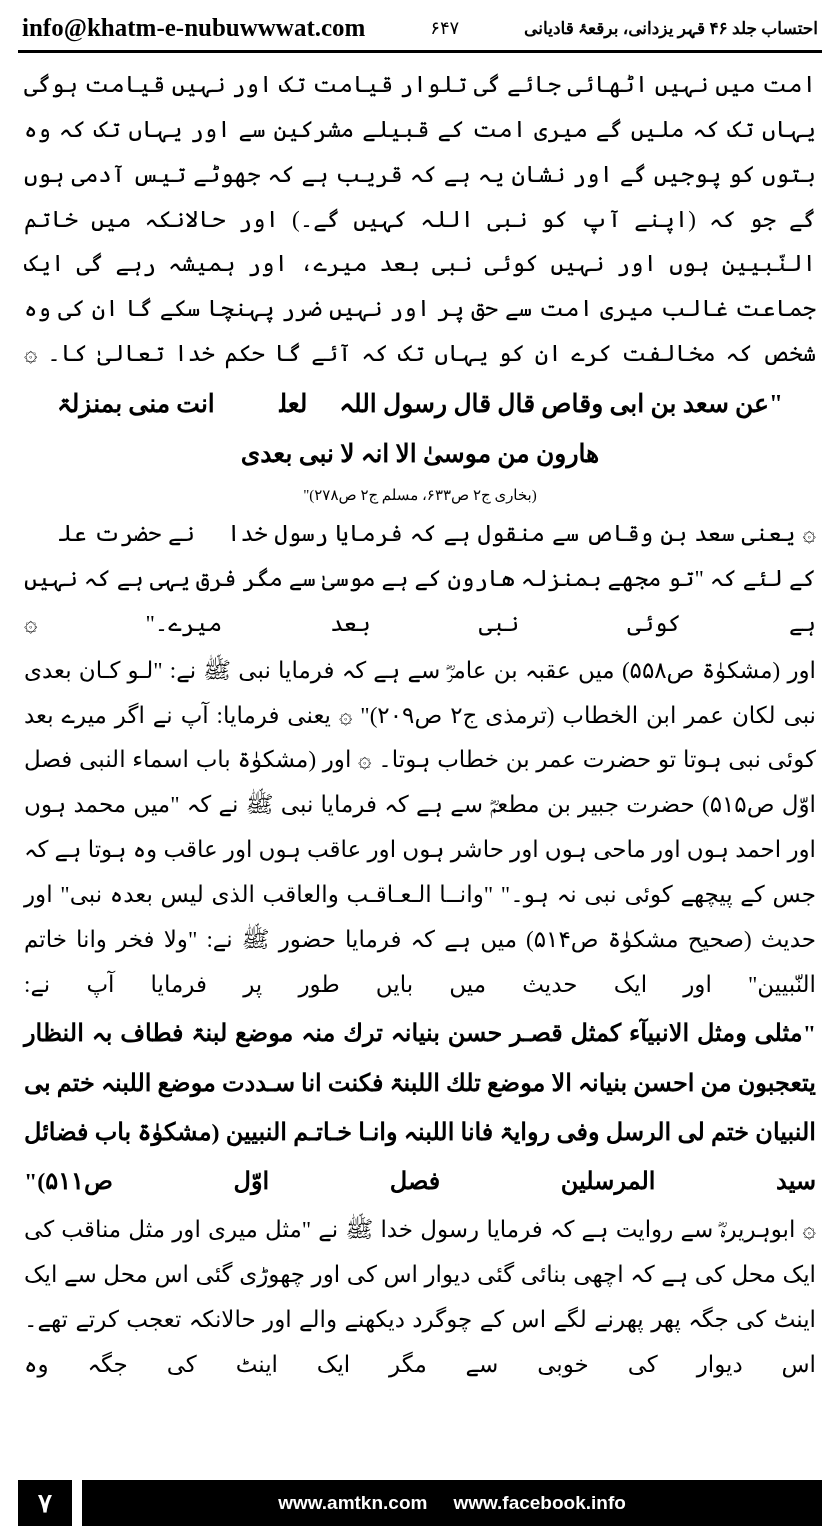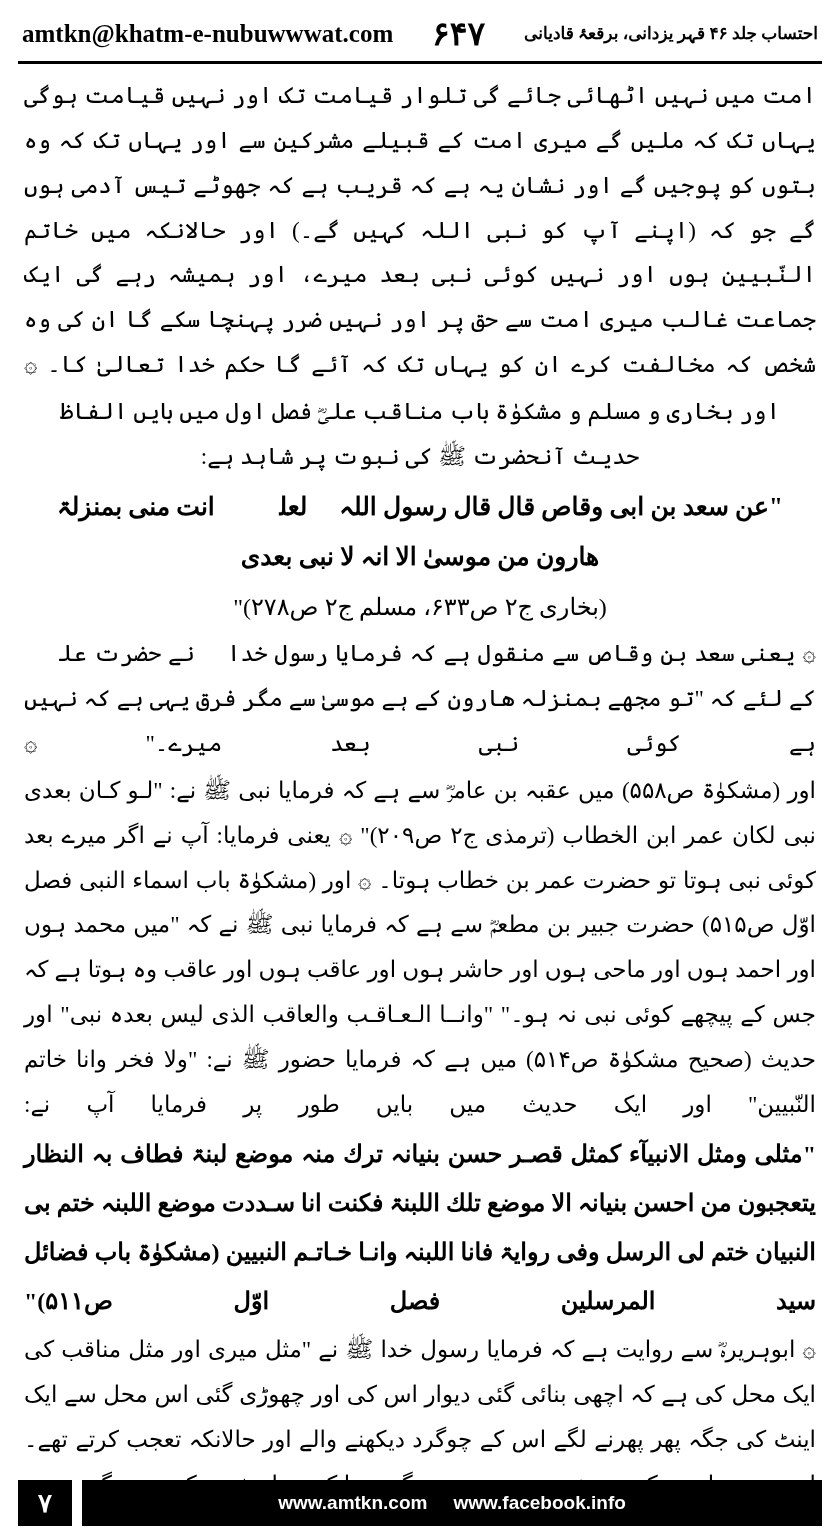--- a/index.html
+++ b/index.html
@@ -141,7 +141,7 @@
   <div class="header">
     <div class="hdr-right">احتساب جلد ۴۶ قہر یزدانی، برقعۂ قادیانی</div>
     <div class="hdr-page">۶۴۷</div>
-    <div class="hdr-left">amtkn@khatm-e-nubuwwwat.com</div>
+    <div class="hdr-left">info@khatm-e-nubuwwwat.com</div>
   </div>
   <div class="rule"></div>
 

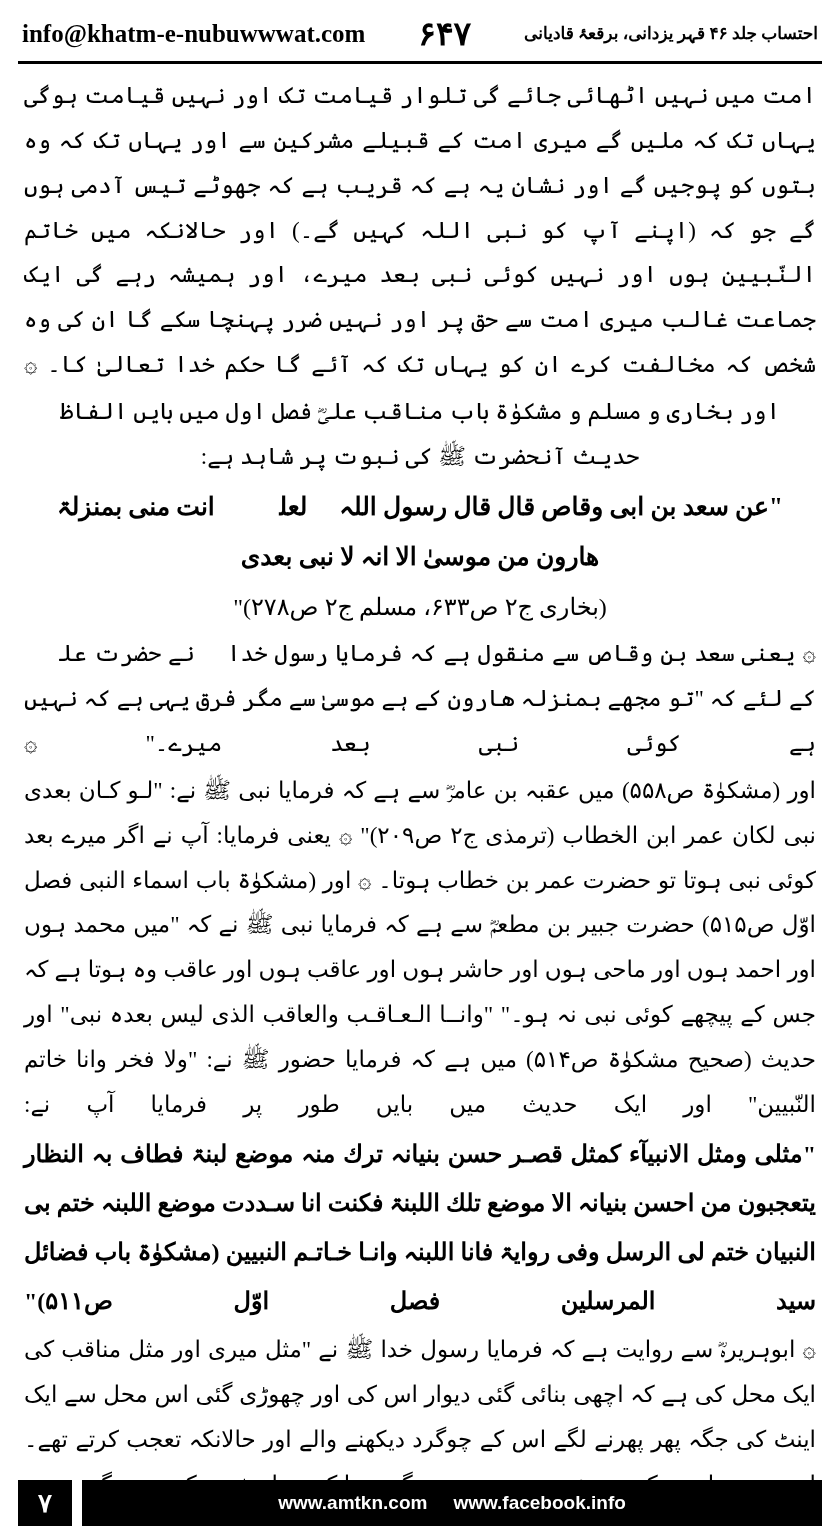--- a/index.html
+++ b/index.html
@@ -40,8 +40,8 @@
     white-space: nowrap;
   }
   .hdr-page {
-    font-size: 33px;
-    font-weight: bold;
+    font-size: 18px;
+    font-weight: normal;
     padding: 0 10px;
   }
   .hdr-left {

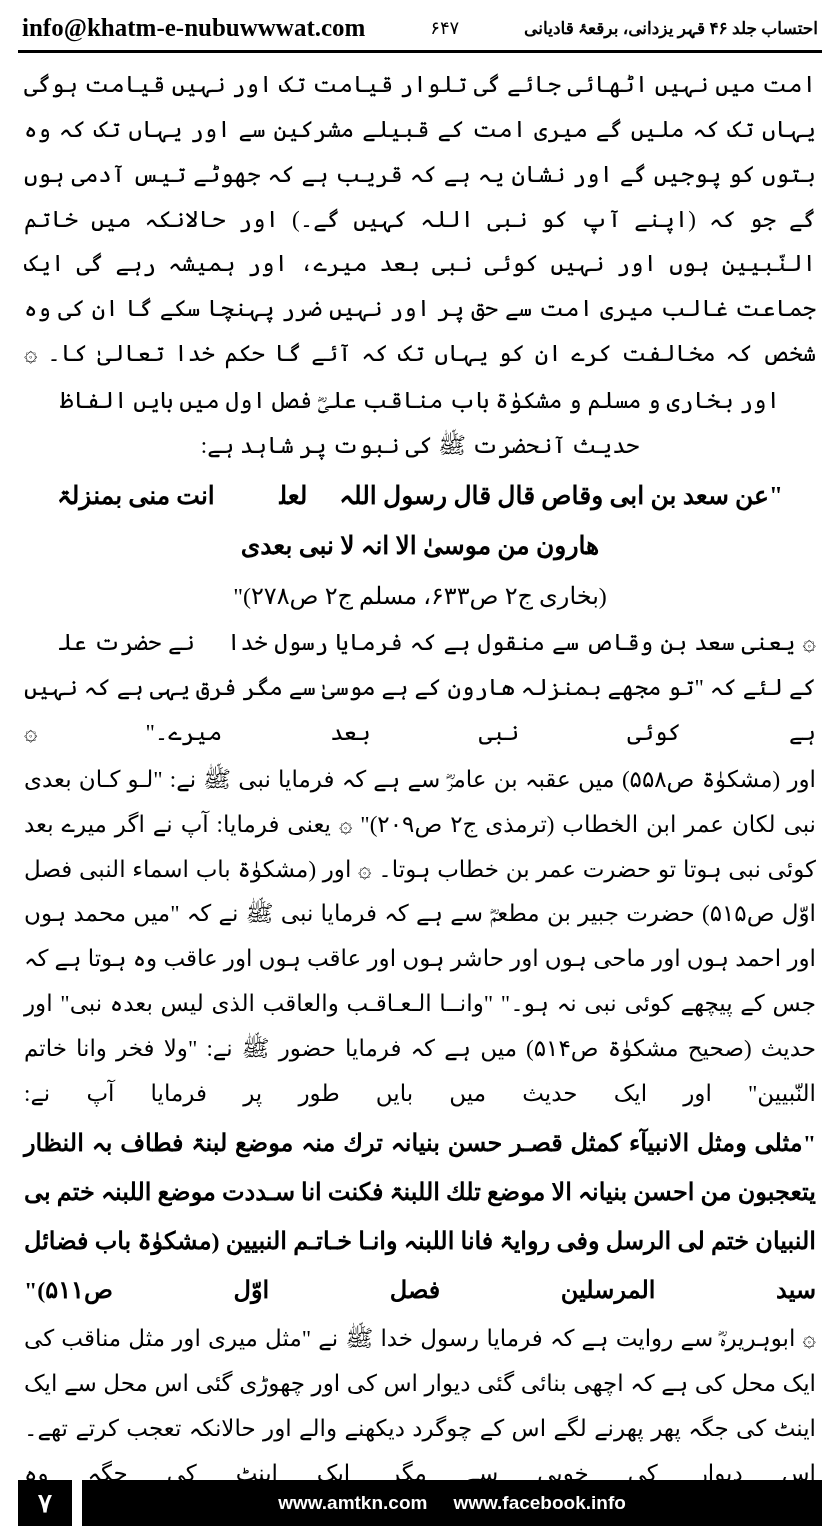--- a/index.html
+++ b/index.html
@@ -149,7 +149,6 @@
 
     <p class="p-justify">امت میں نہیں اٹھائی جائے گی تلوار قیامت تک اور نہیں قیامت ہوگی یہاں تک کہ ملیں گے میری امت کے قبیلے مشرکین سے اور یہاں تک کہ وہ بتوں کو پوجیں گے اور نشان یہ ہے کہ قریب ہے کہ جھوٹے تیس آدمی ہوں گے جو کہ (اپنے آپ کو نبی اللہ کہیں گے۔) اور حالانکہ میں خاتم النّبیین ہوں اور نہیں کوئی نبی بعد میرے، اور ہمیشہ رہے گی ایک جماعت غالب میری امت سے حق پر اور نہیں ضرر پہنچا سکے گا ان کی وہ شخص کہ مخالفت کرے ان کو یہاں تک کہ آئے گا حکم خدا تعالیٰ کا۔ ۞</p>
 
-    <p class="p-center">اور بخاری و مسلم و مشکوٰۃ باب مناقب علیؓ فصل اول میں بایں الفاظ حدیث آنحضرت ﷺ کی نبوت پر شاہد ہے:</p>
 
     <p class="arabic p-center">"عن سعد بن ابی وقاص قال قال رسول اللہ ﷺ لعلیّؓ انت منی بمنزلۃ ھارون من موسیٰ الا انہ لا نبی بعدی</p>
 

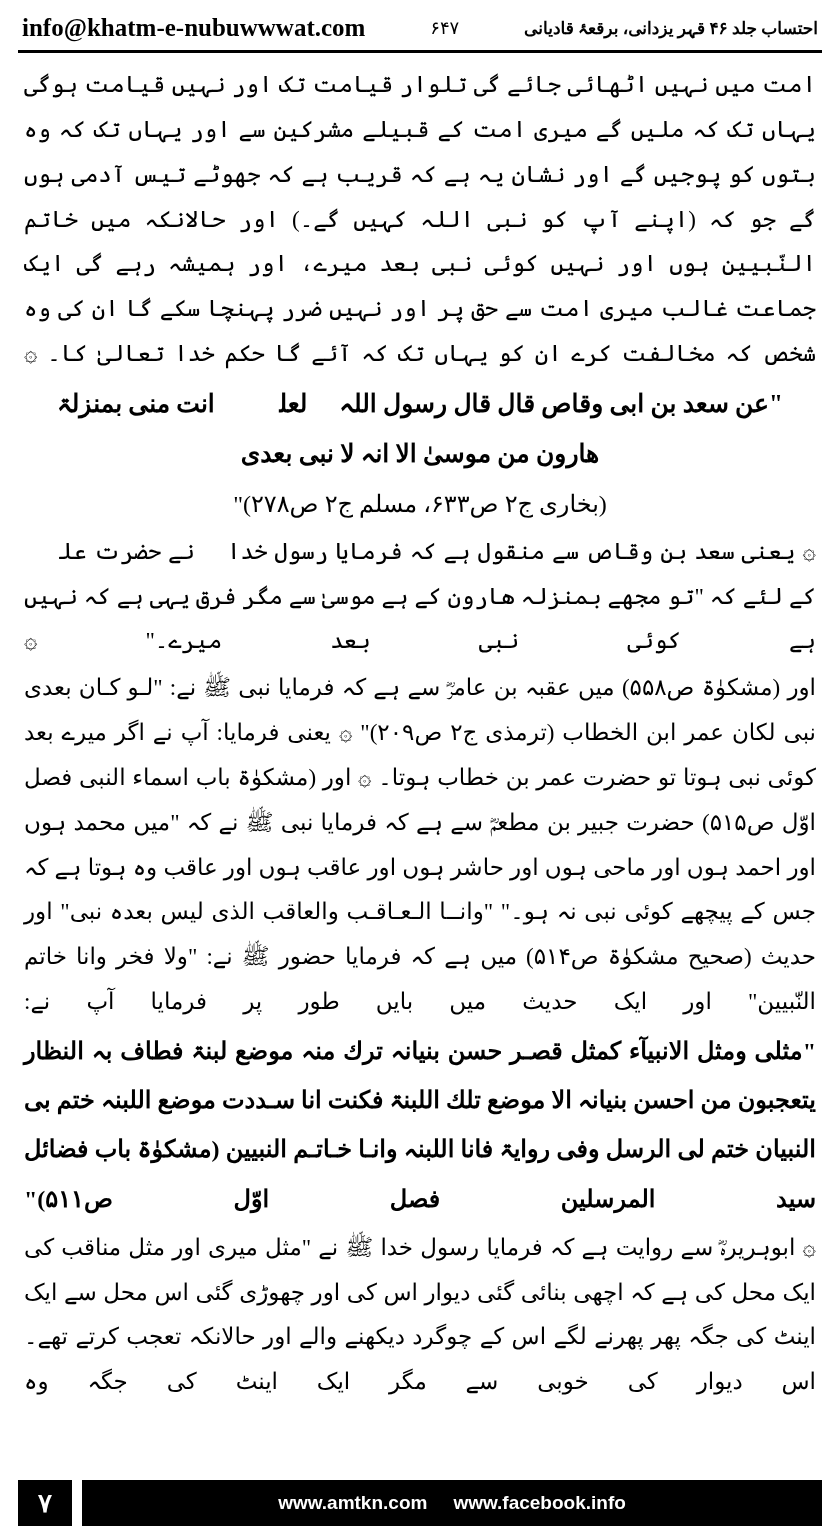--- a/index.html
+++ b/index.html
@@ -93,7 +93,7 @@
     text-align-last: justify;
   }
   .small-ref {
-    font-size: 24px;
+    font-size: 15px;
     font-weight: normal;
   }
 

